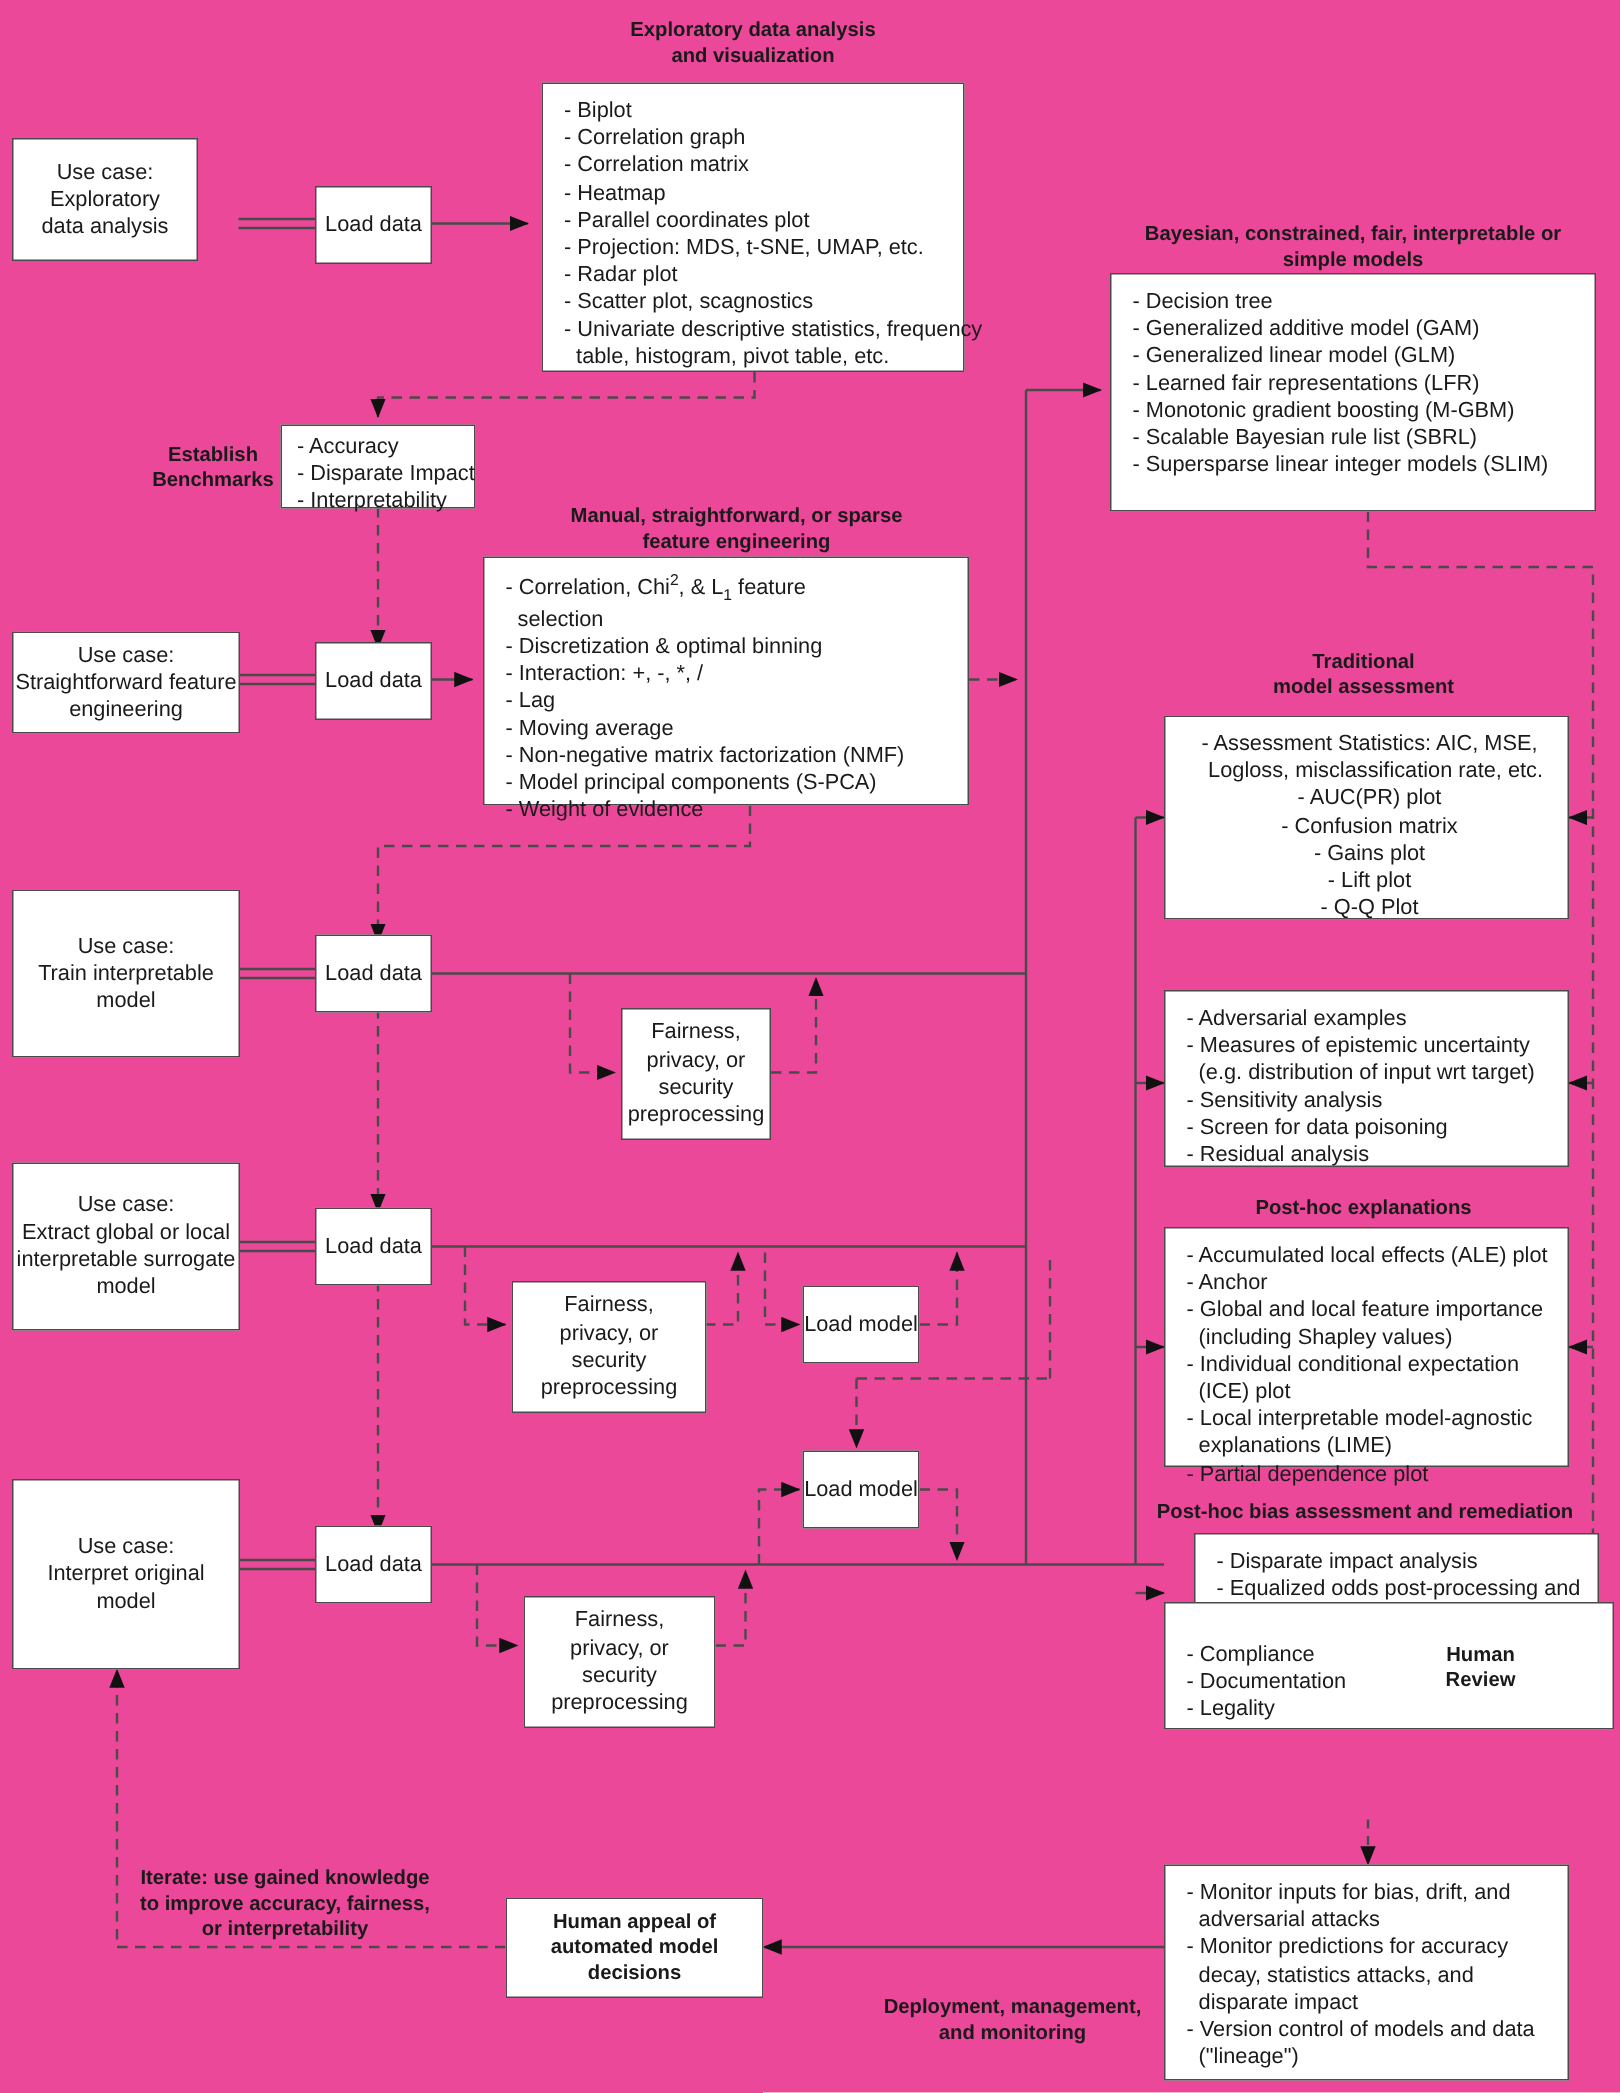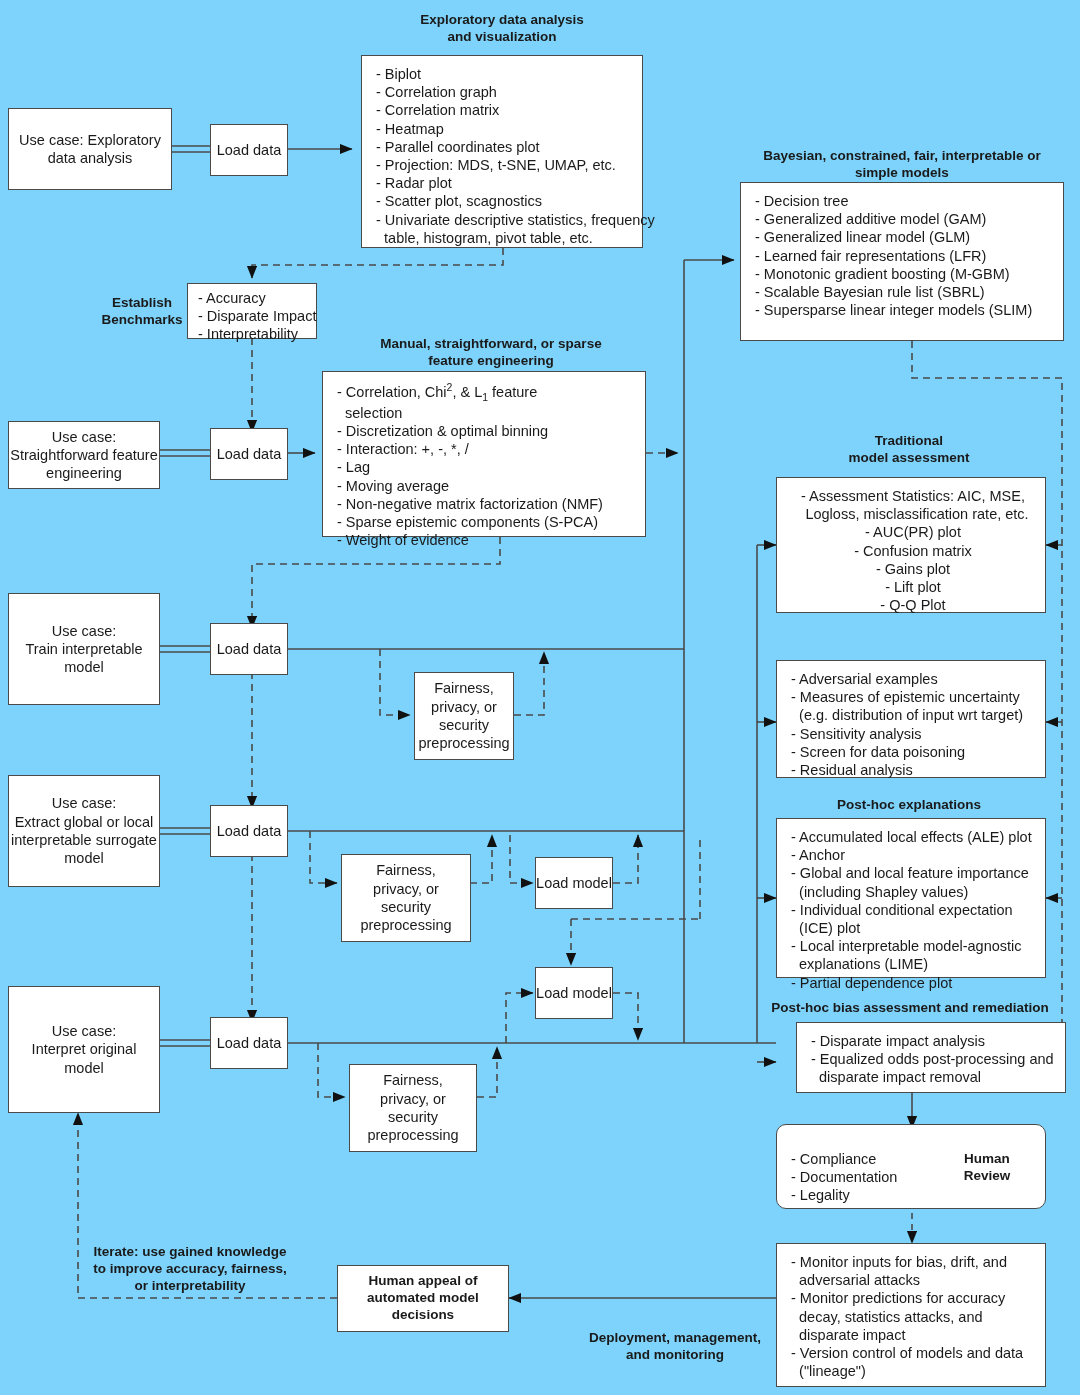--- a/index.html
+++ b/index.html
@@ -4,7 +4,7 @@
 <style>
   html,body{margin:0;padding:0;background:#ffffff;}
   body{font-family:"Liberation Sans",sans-serif;color:#1a1a1a;}
-  #canvas{position:relative;width:1080px;height:1395px;background:#7dd3fc;overflow:hidden;}
+  #canvas{position:relative;width:1080px;height:1395px;background:#ec4899;overflow:hidden;}
   .box{position:absolute;border:1.6px solid #4a4a4a;background:#ffffff;box-sizing:border-box;}
   .box.center{display:flex;align-items:center;justify-content:center;text-align:center;}
   .title{position:absolute;font-weight:bold;text-align:center;line-height:1.25;font-size:13.5px;}

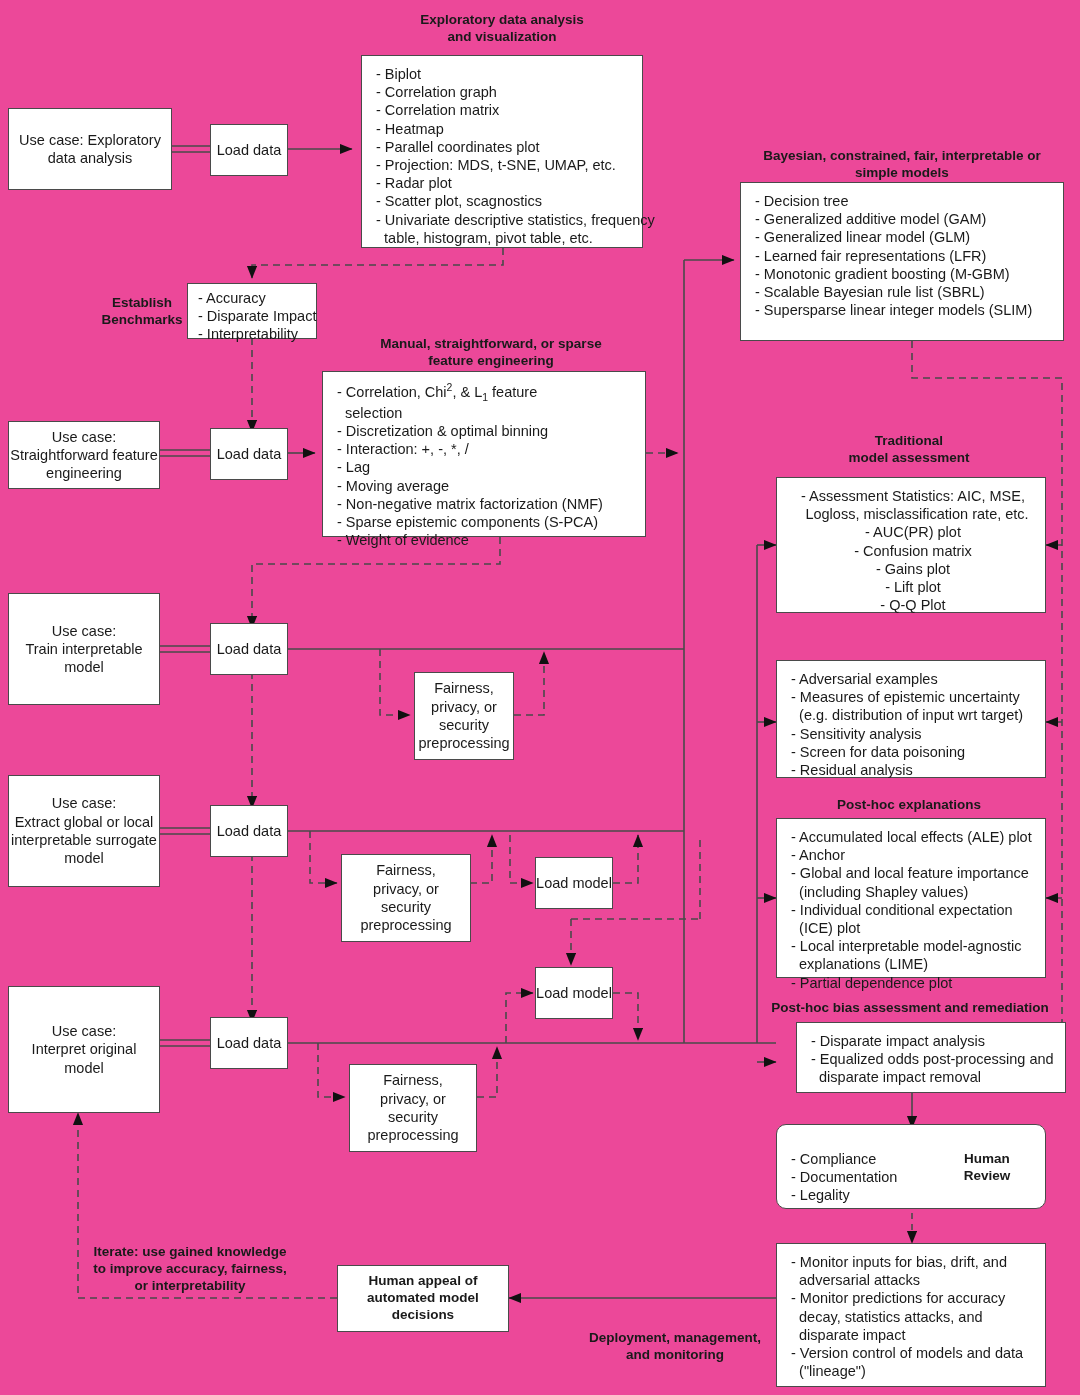--- a/index.html
+++ b/index.html
@@ -116,7 +116,7 @@
     <span>and visualization</span>
   </div>
 
-  <div class="box center" style="left:8px;top:108px;width:164px;height:82px;align-items:center;">
+  <div class="box center" style="left:8px;top:92px;width:124px;height:82px;align-items:center;">
     <div class="lbl"><span>Use case: Exploratory</span><br><span>data analysis</span></div>
   </div>
 

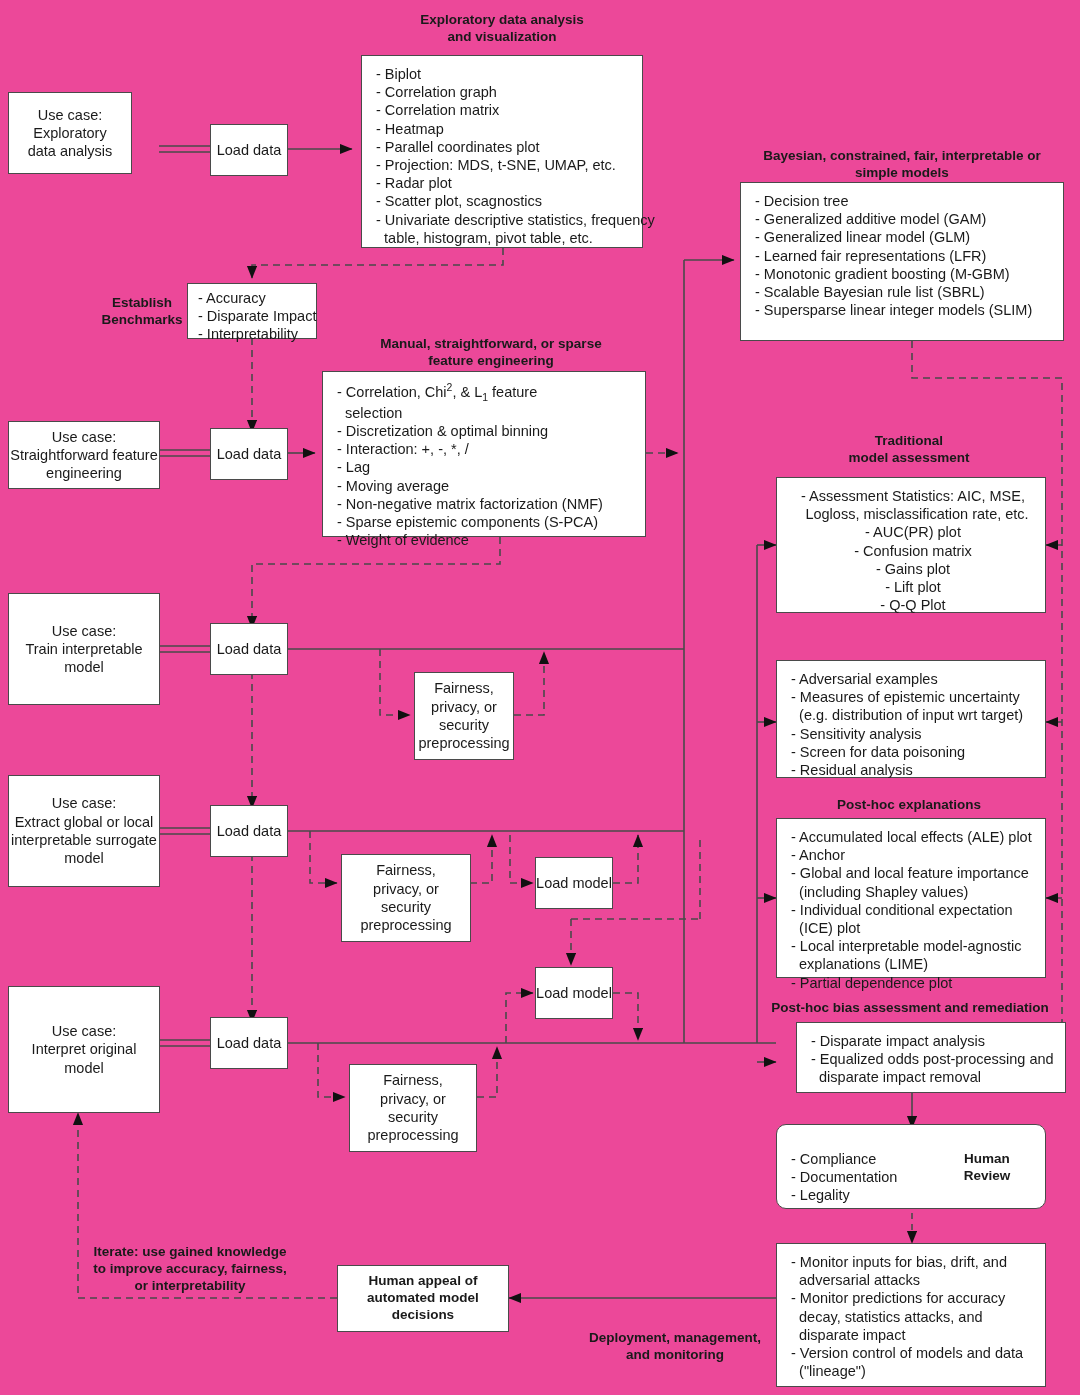--- a/index.html
+++ b/index.html
@@ -172,7 +172,7 @@
         <div class="li">- Lag</div>
         <div class="li">- Moving average</div>
         <div class="li">- Non-negative matrix factorization (NMF)</div>
-        <div class="li">- Sparse epistemic components (S-PCA)</div>
+        <div class="li">- Model principal components (S-PCA)</div>
         <div class="li">- Weight of evidence</div>
       </div>
   </div>

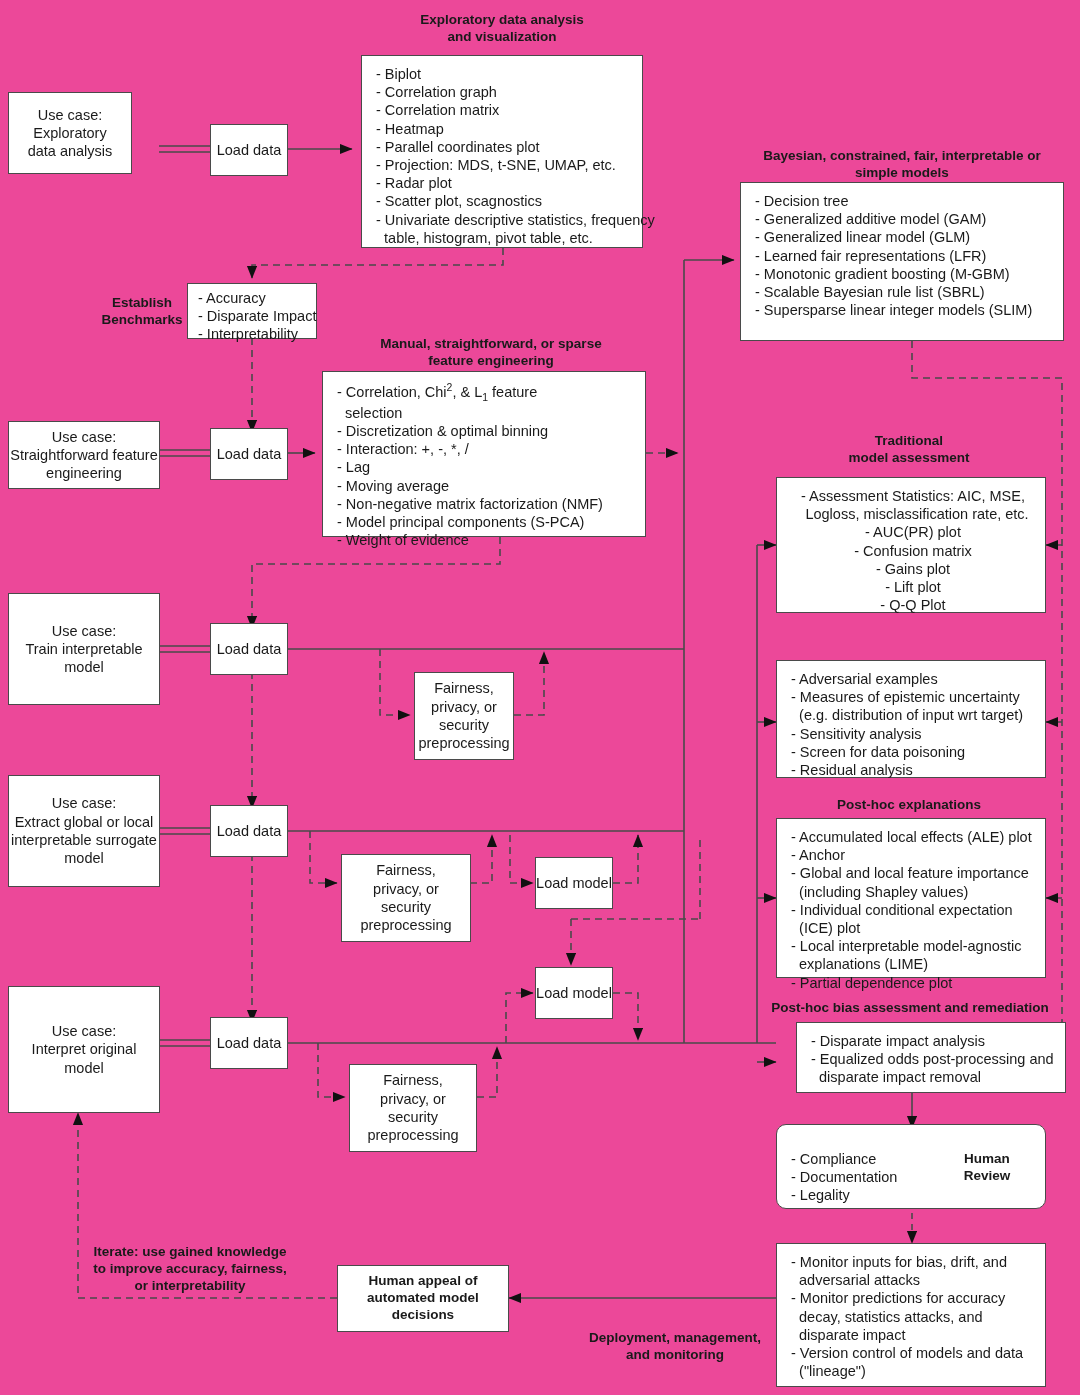--- a/index.html
+++ b/index.html
@@ -248,7 +248,7 @@
       </div>
   </div>
 
-  <div class="box" style="left:776px;top:1124px;width:270px;height:85px;border-radius:10px;">
+  <div class="box" style="left:776px;top:1068px;width:300px;height:85px;">
     <div class="listbox" style="position:absolute;left:0;top:16px;padding-left:14px;">
         <div class="li">- Compliance</div>
         <div class="li">- Documentation</div>

